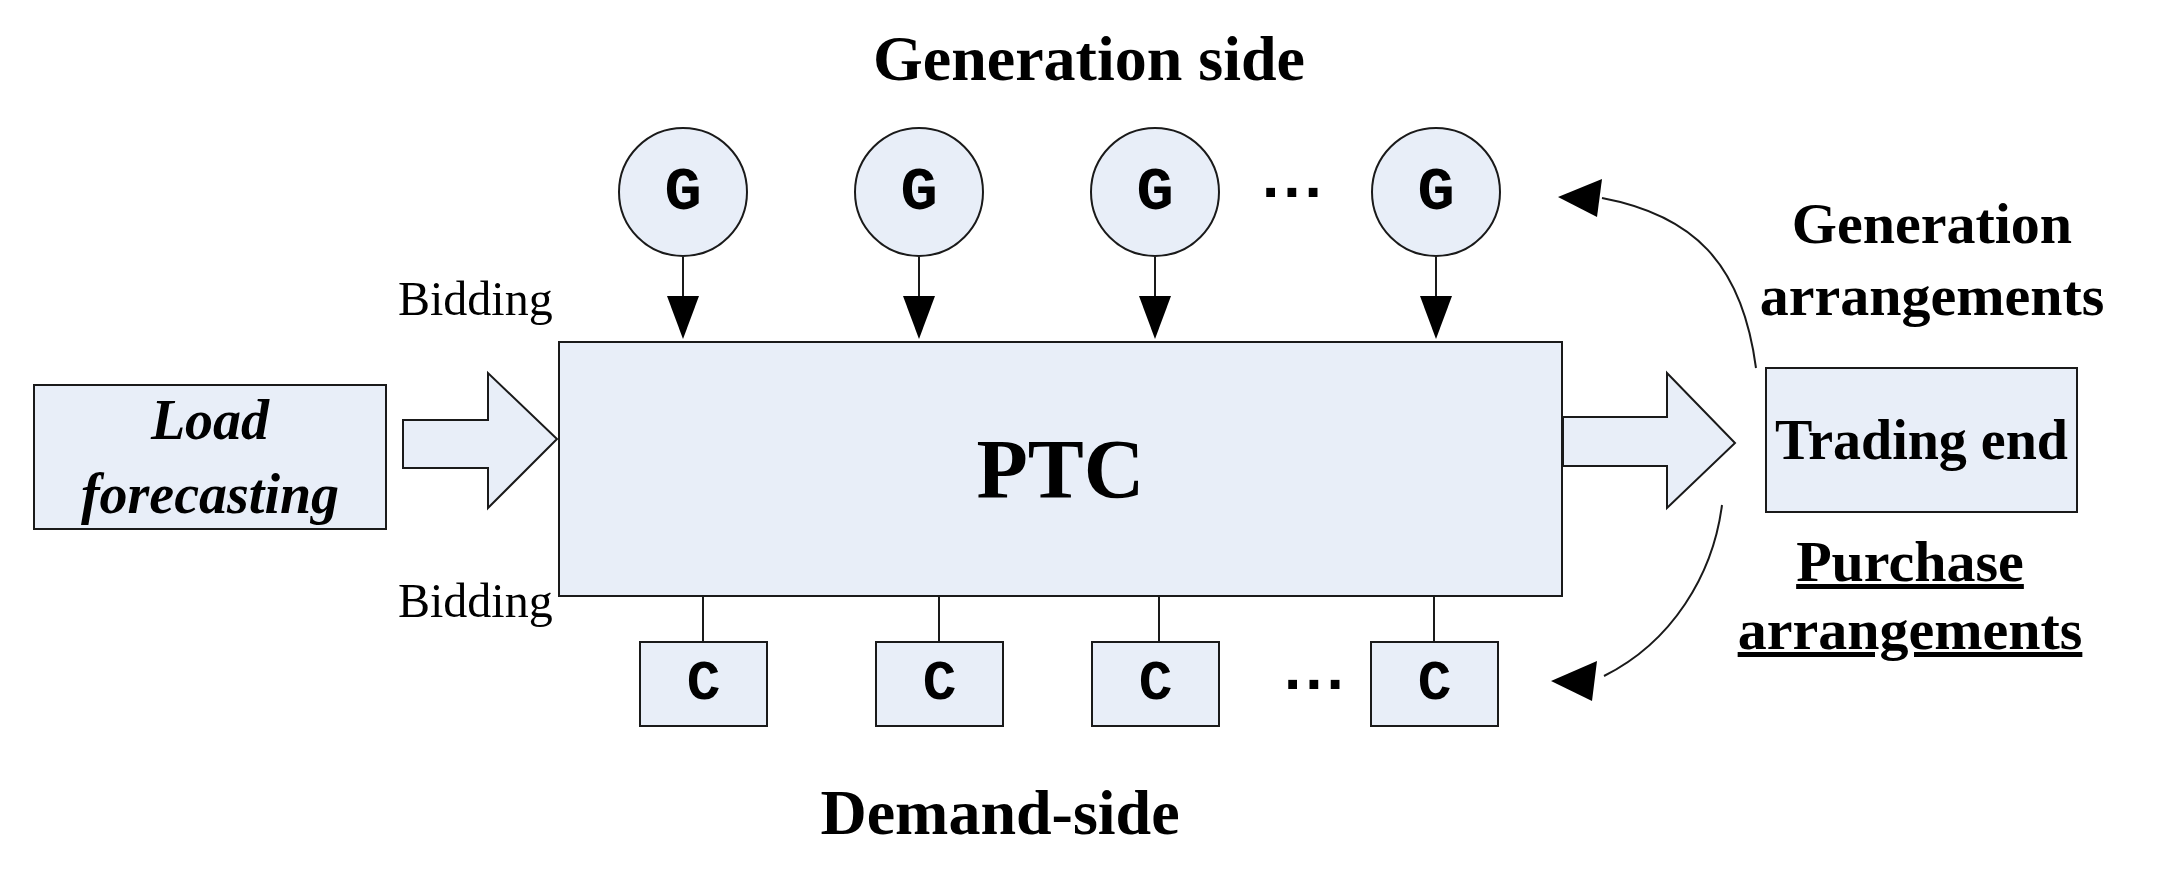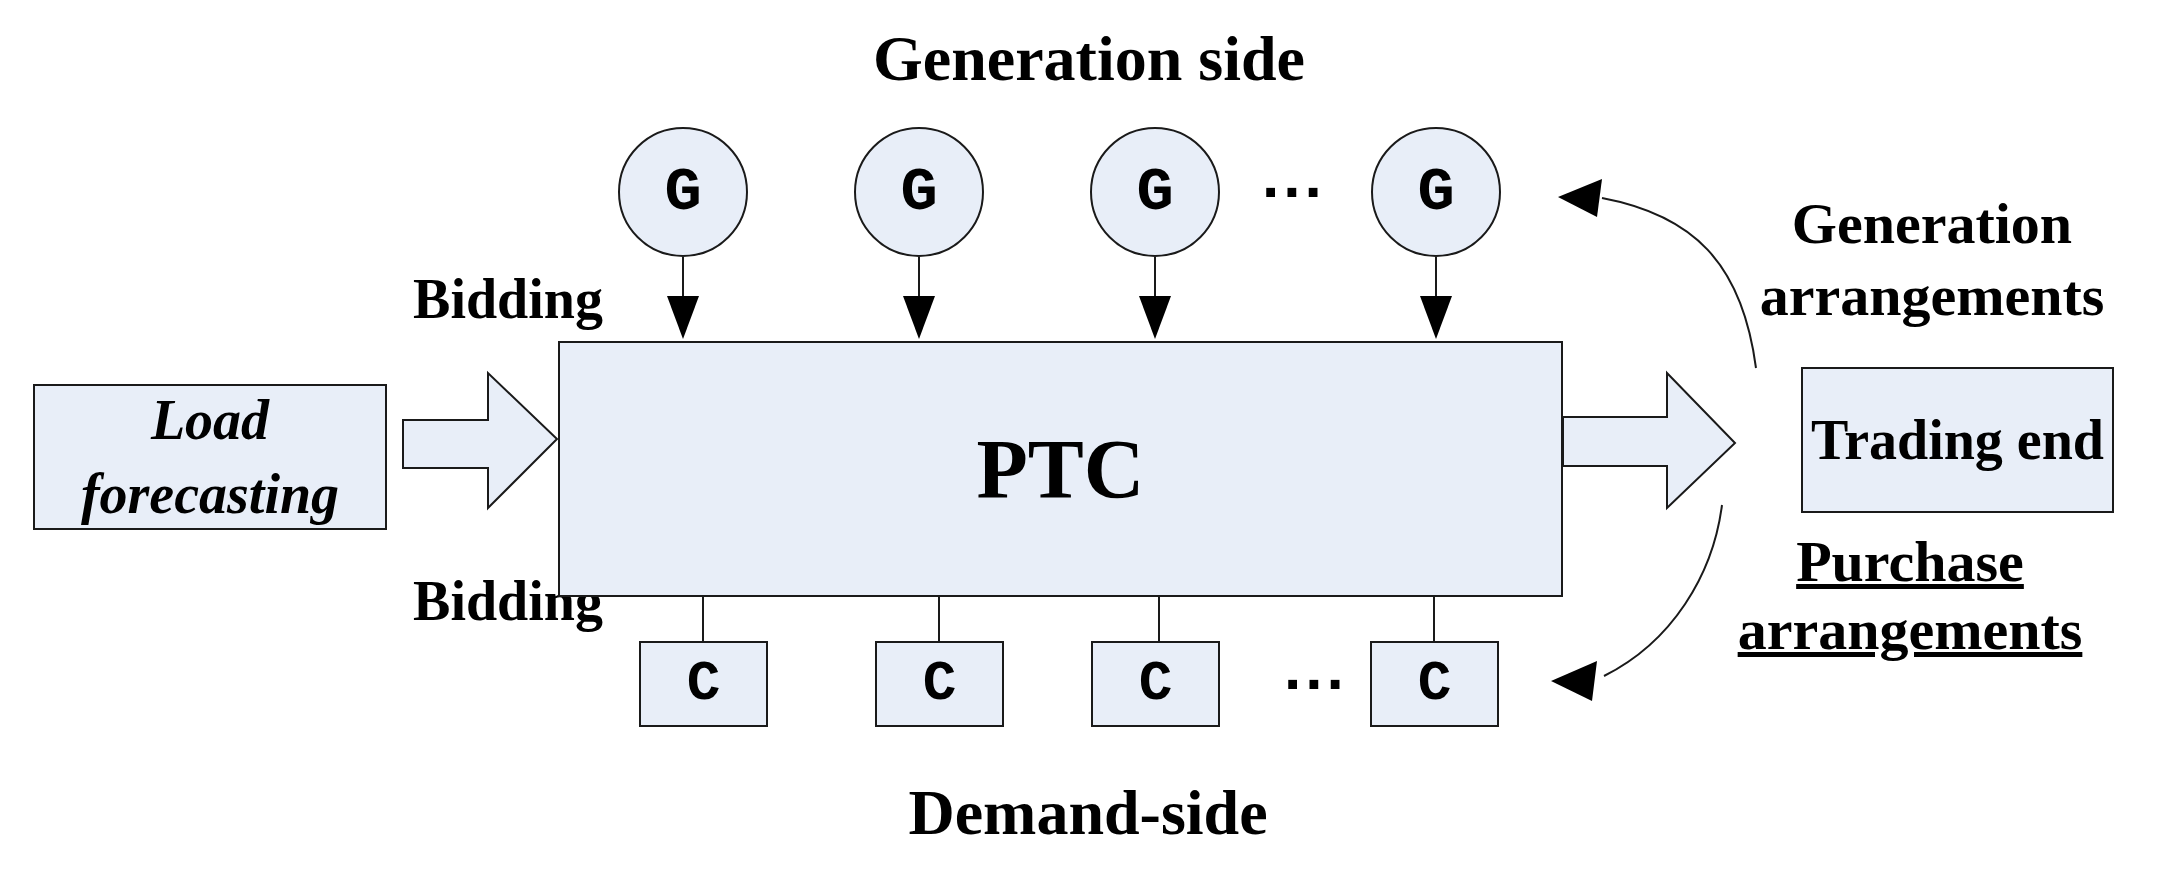--- a/index.html
+++ b/index.html
@@ -36,7 +36,7 @@
     font-weight:bold;font-size:56px;
   }
   .title{font-weight:bold;font-size:64px;text-align:center;line-height:70px;}
-  .sidelabel{font-weight:bold;font-size:56px;text-align:center;line-height:62px;}
+  .sidelabel{font-weight:normal;font-size:48px;line-height:62px;}
   .annotation{font-weight:bold;font-size:58px;text-align:center;line-height:72px;}
   .dots{
     font-family:"Liberation Mono","DejaVu Sans Mono",monospace;

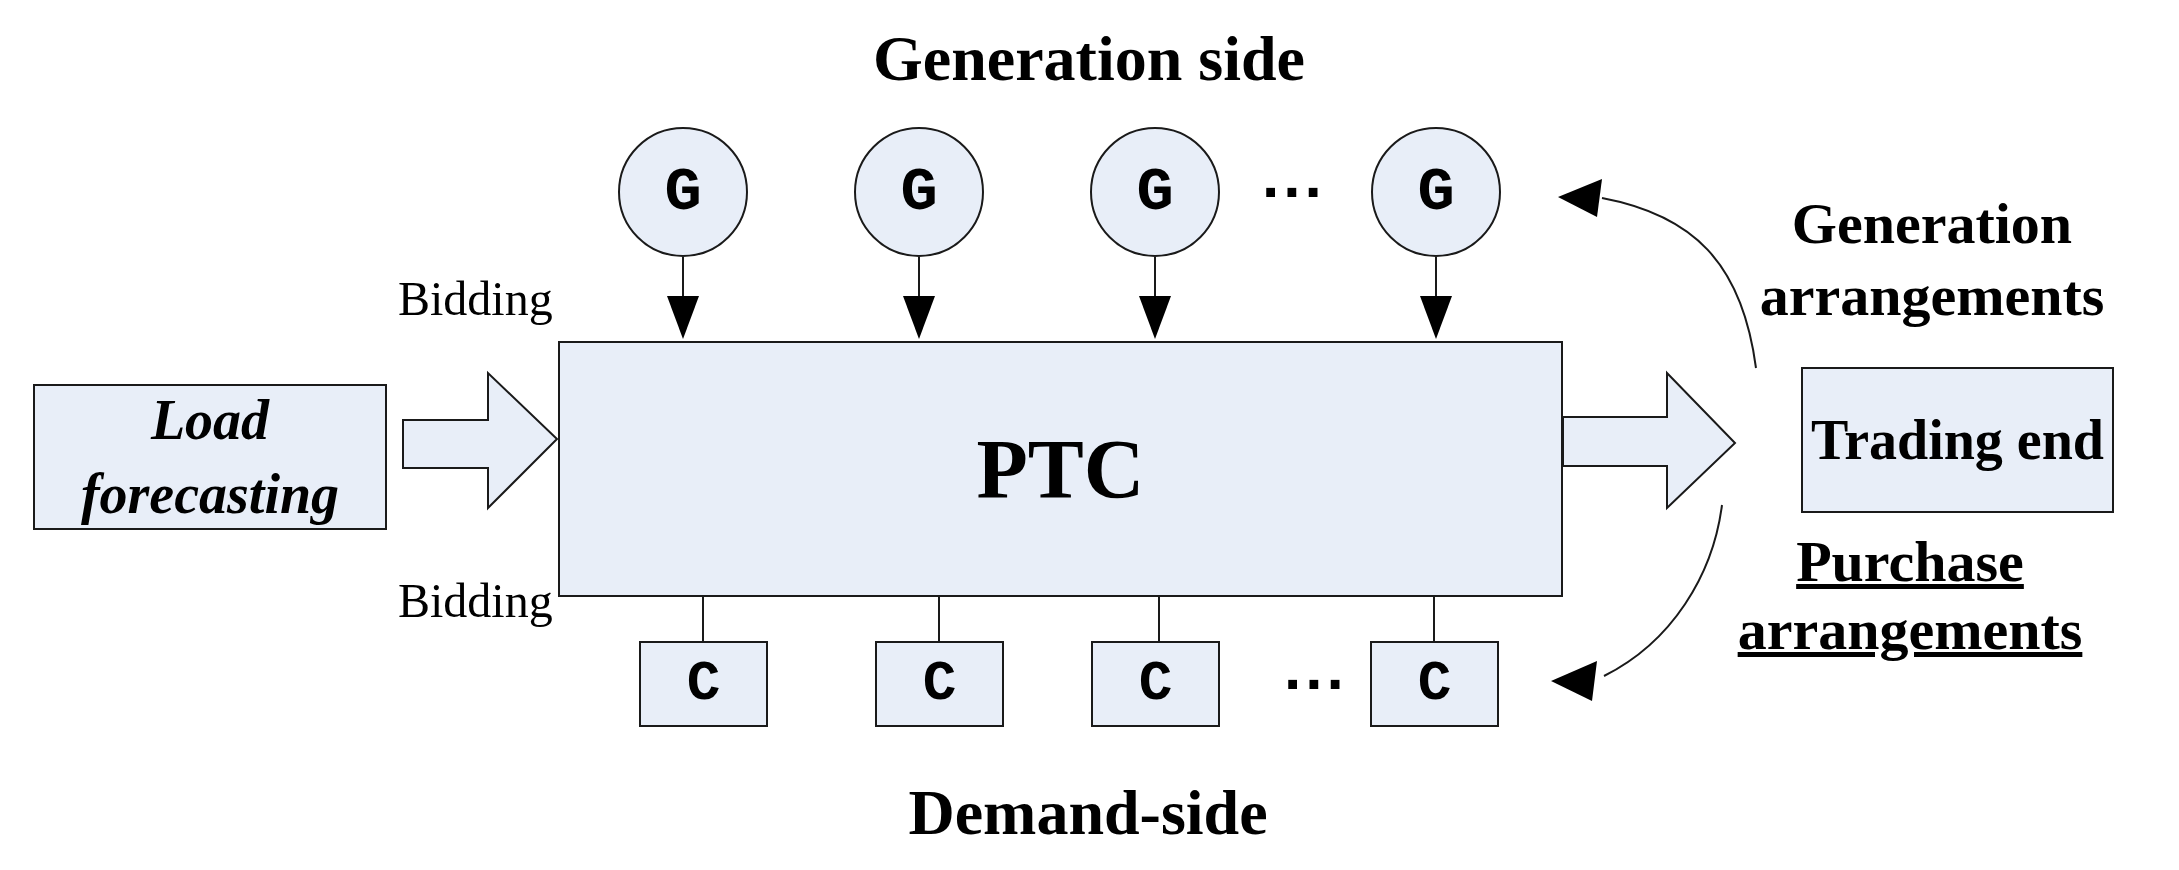--- a/index.html
+++ b/index.html
@@ -113,7 +113,7 @@
     <span class="ptc-label">PTC</span>
   </div>
 
-  <div class="abs node-box boxtext te-text" style="left:1765px;top:367px;width:313px;height:146px;padding:0 6px;margin-left:36px;">
+  <div class="abs node-box boxtext te-text" style="left:1765px;top:367px;width:313px;height:146px;padding:0 6px;">
     <span>Trading end</span>
   </div>
 

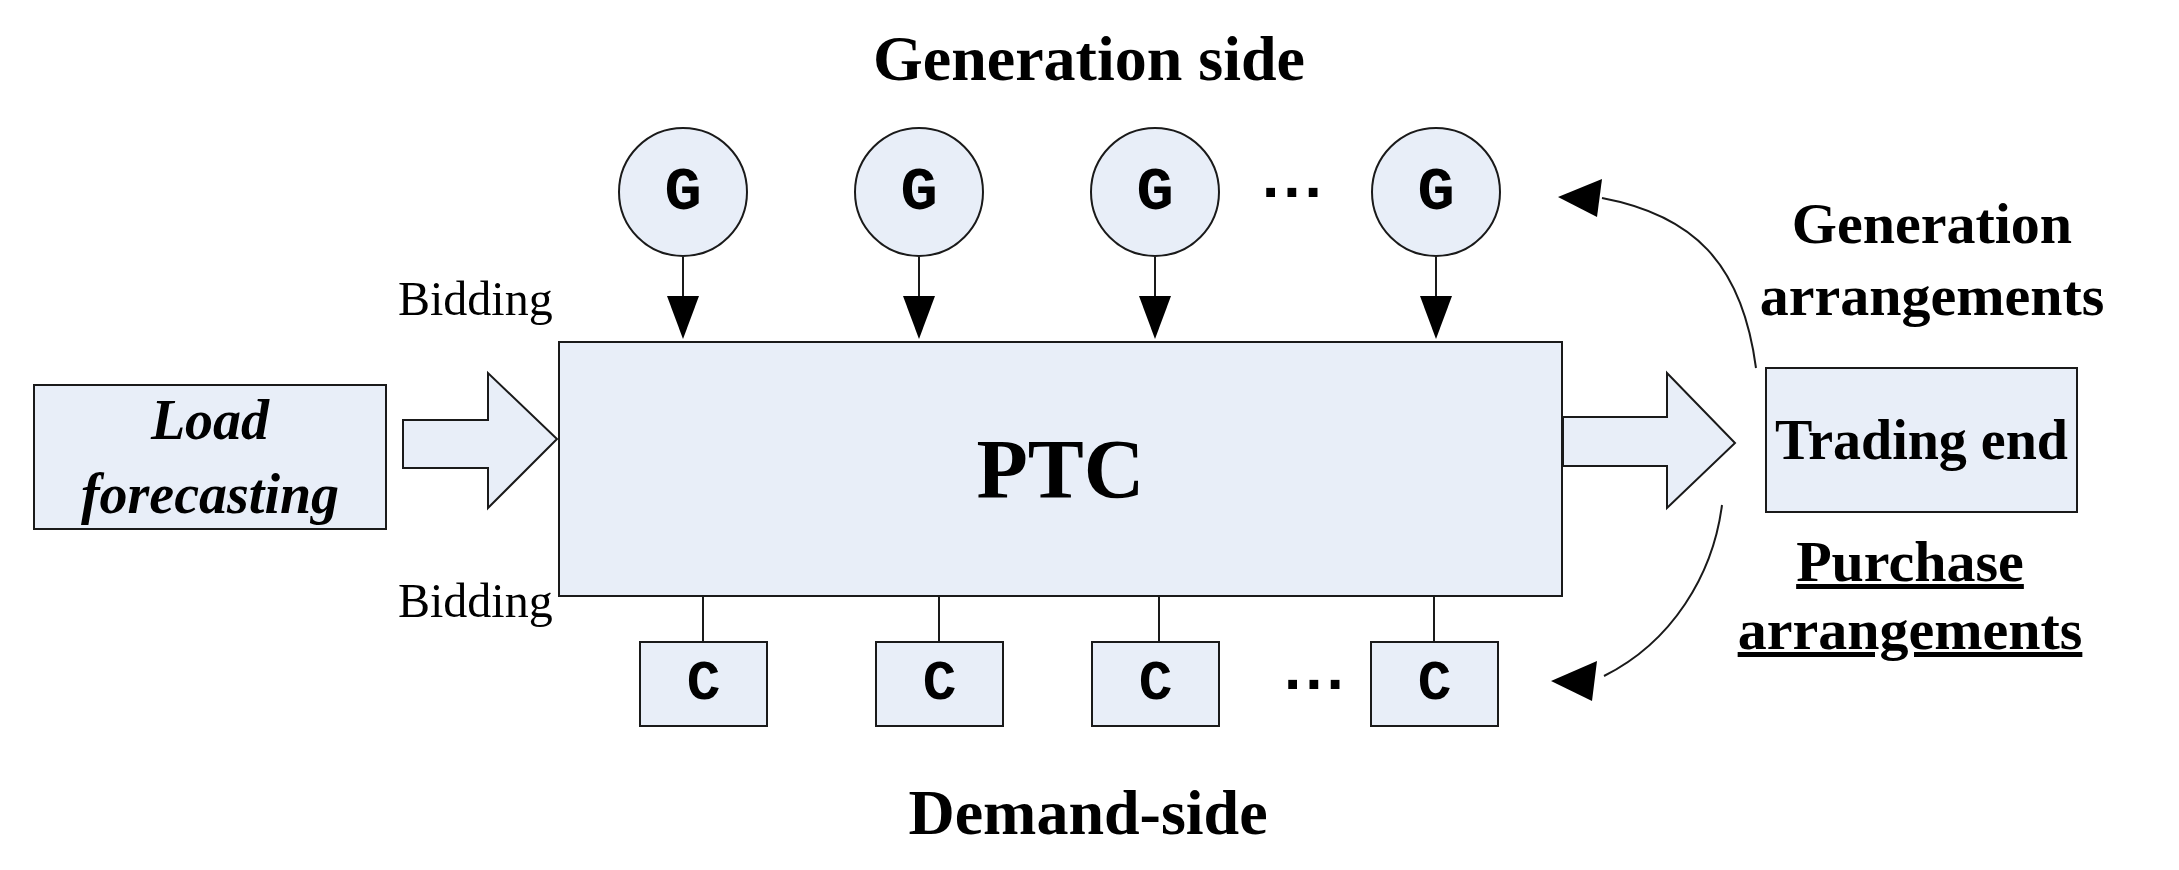--- a/index.html
+++ b/index.html
@@ -131,7 +131,7 @@
     </div>
   <div class="abs dots" style="left:1274px;top:642px;">...</div>
 
-  <div class="abs title" style="left:888px;top:778px;width:400px;">Demand-side</div>
+  <div class="abs title" style="left:800px;top:778px;width:400px;">Demand-side</div>
 
   <div class="abs annotation" style="left:1712px;top:188px;width:440px;">Generation arrangements</div>
   <div class="abs annotation" style="left:1690px;top:528px;width:440px;line-height:68px;text-decoration:underline;">Purchase arrangements</div>

